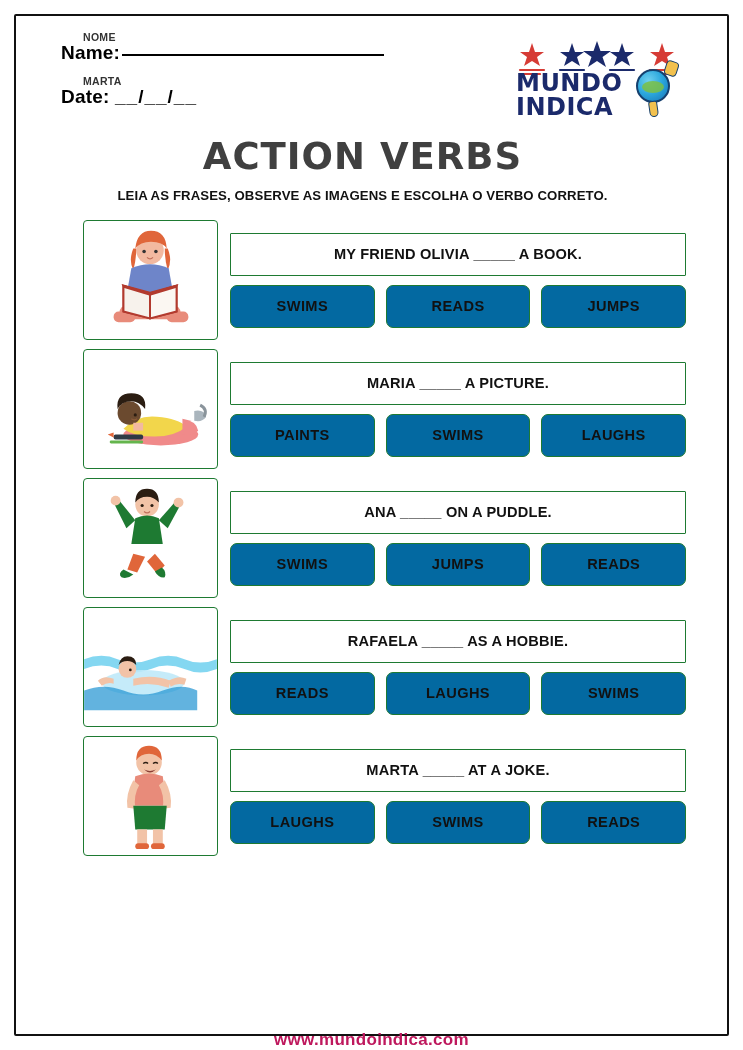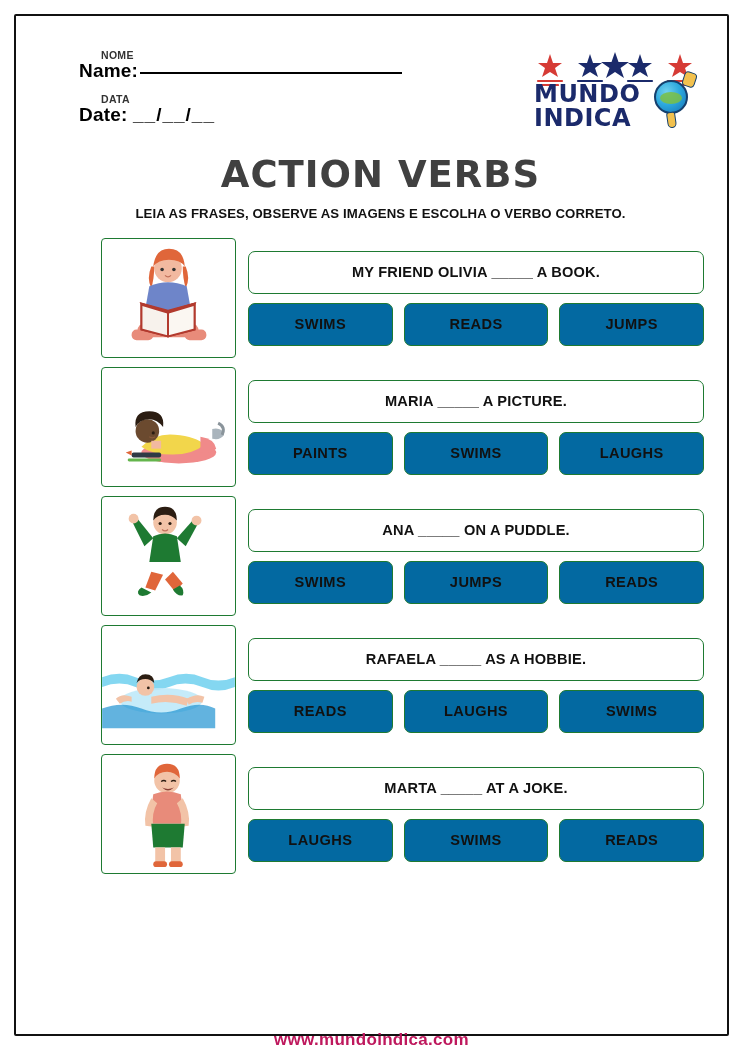--- a/index.html
+++ b/index.html
@@ -17,7 +17,7 @@
     position: relative;
     width: 743px; height: 1050px;
     background: #fff;
-    padding: 23px;
+    padding: 5px;
   }
   .frame {
     position: absolute;

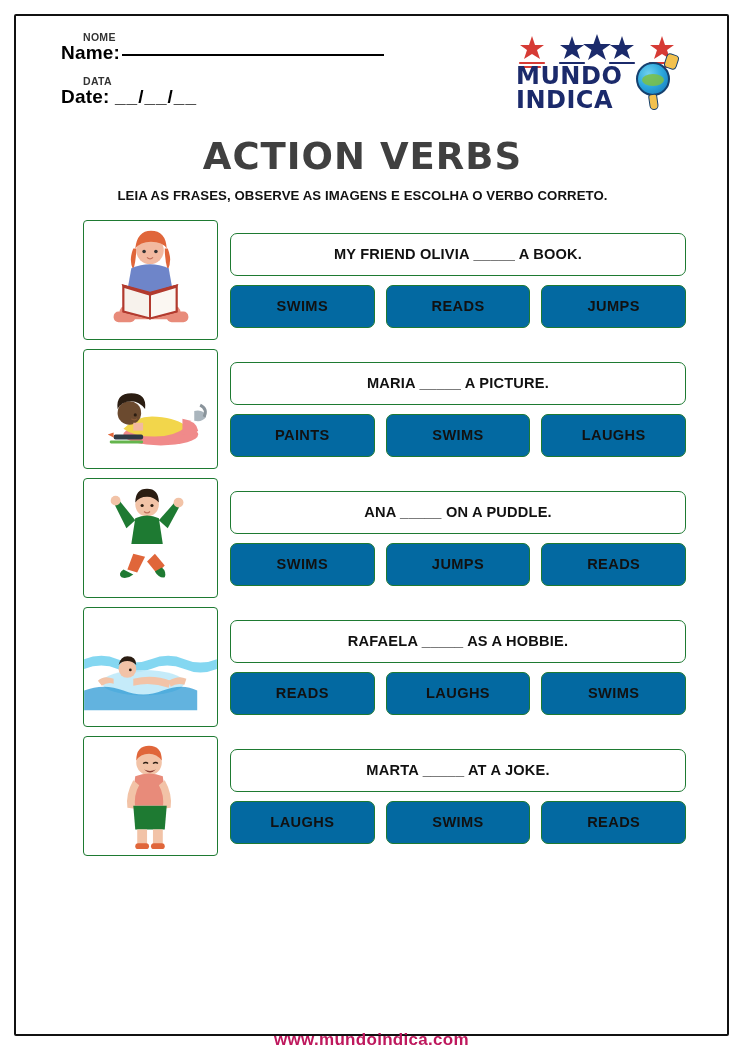--- a/index.html
+++ b/index.html
@@ -233,7 +233,7 @@
       </div>
 
       <div class="date-block">
-        <div class="small-pt">DATA</div>
+        <div class="small-pt">MARTA</div>
         <div class="big-label">
           <span>Date:</span>
           <span class="date-line">__/__/__</span>

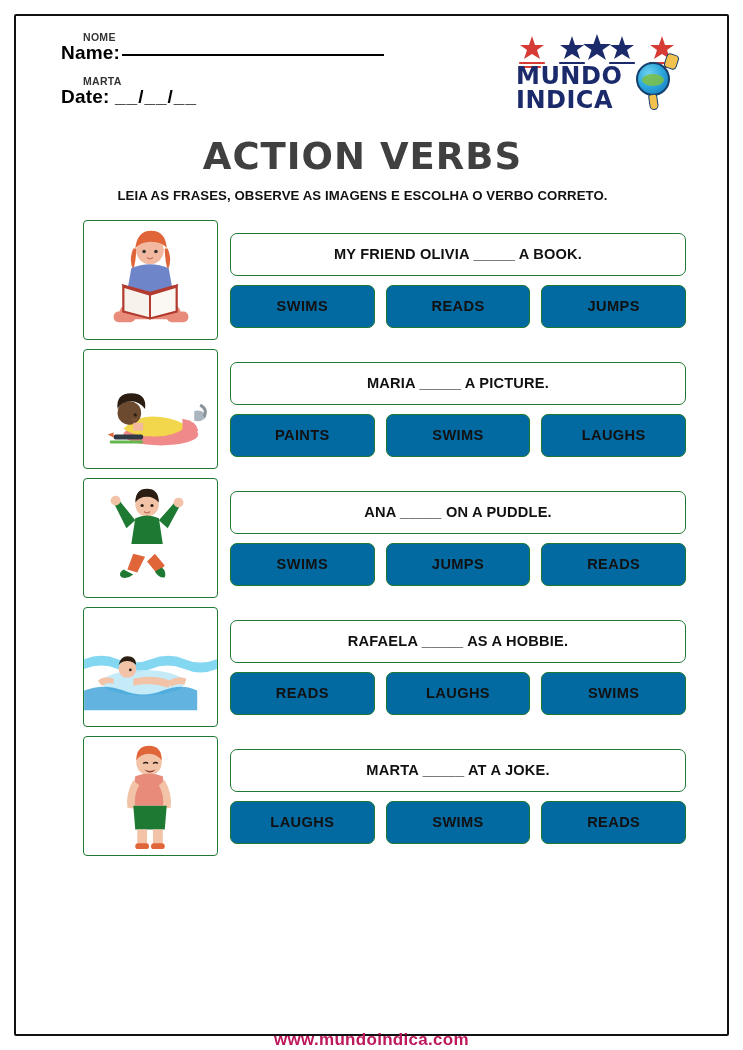--- a/index.html
+++ b/index.html
@@ -67,7 +67,7 @@
   
   .logo {
     position: absolute;
-    right: 6px; top: 9px;
+    right: 6px; top: 16px;
     width: 190px; height: 104px;
   }
   .logo .stars { position: absolute; left: 14px; top: 2px; width: 170px; height: 34px; }

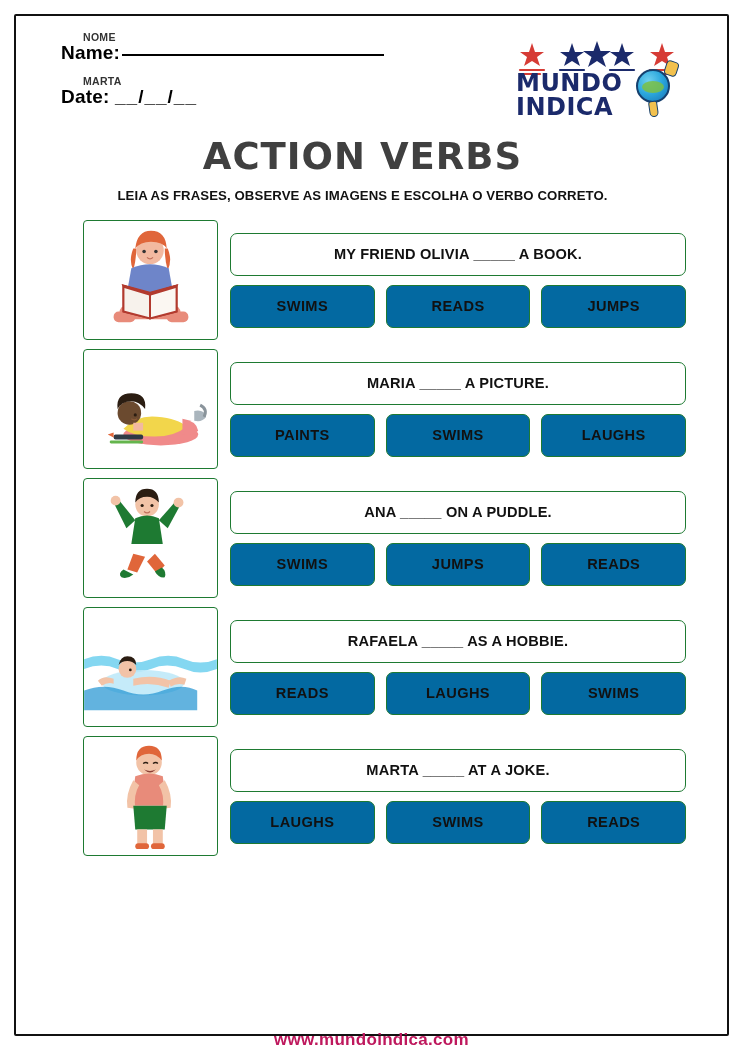--- a/index.html
+++ b/index.html
@@ -172,7 +172,7 @@
   }
   .sentence {
     border: 1.6px solid #1e7a32;
-    border-radius: 7px;
+    border-radius: 1px;
     height: 43px;
     display: flex;
     align-items: center;

